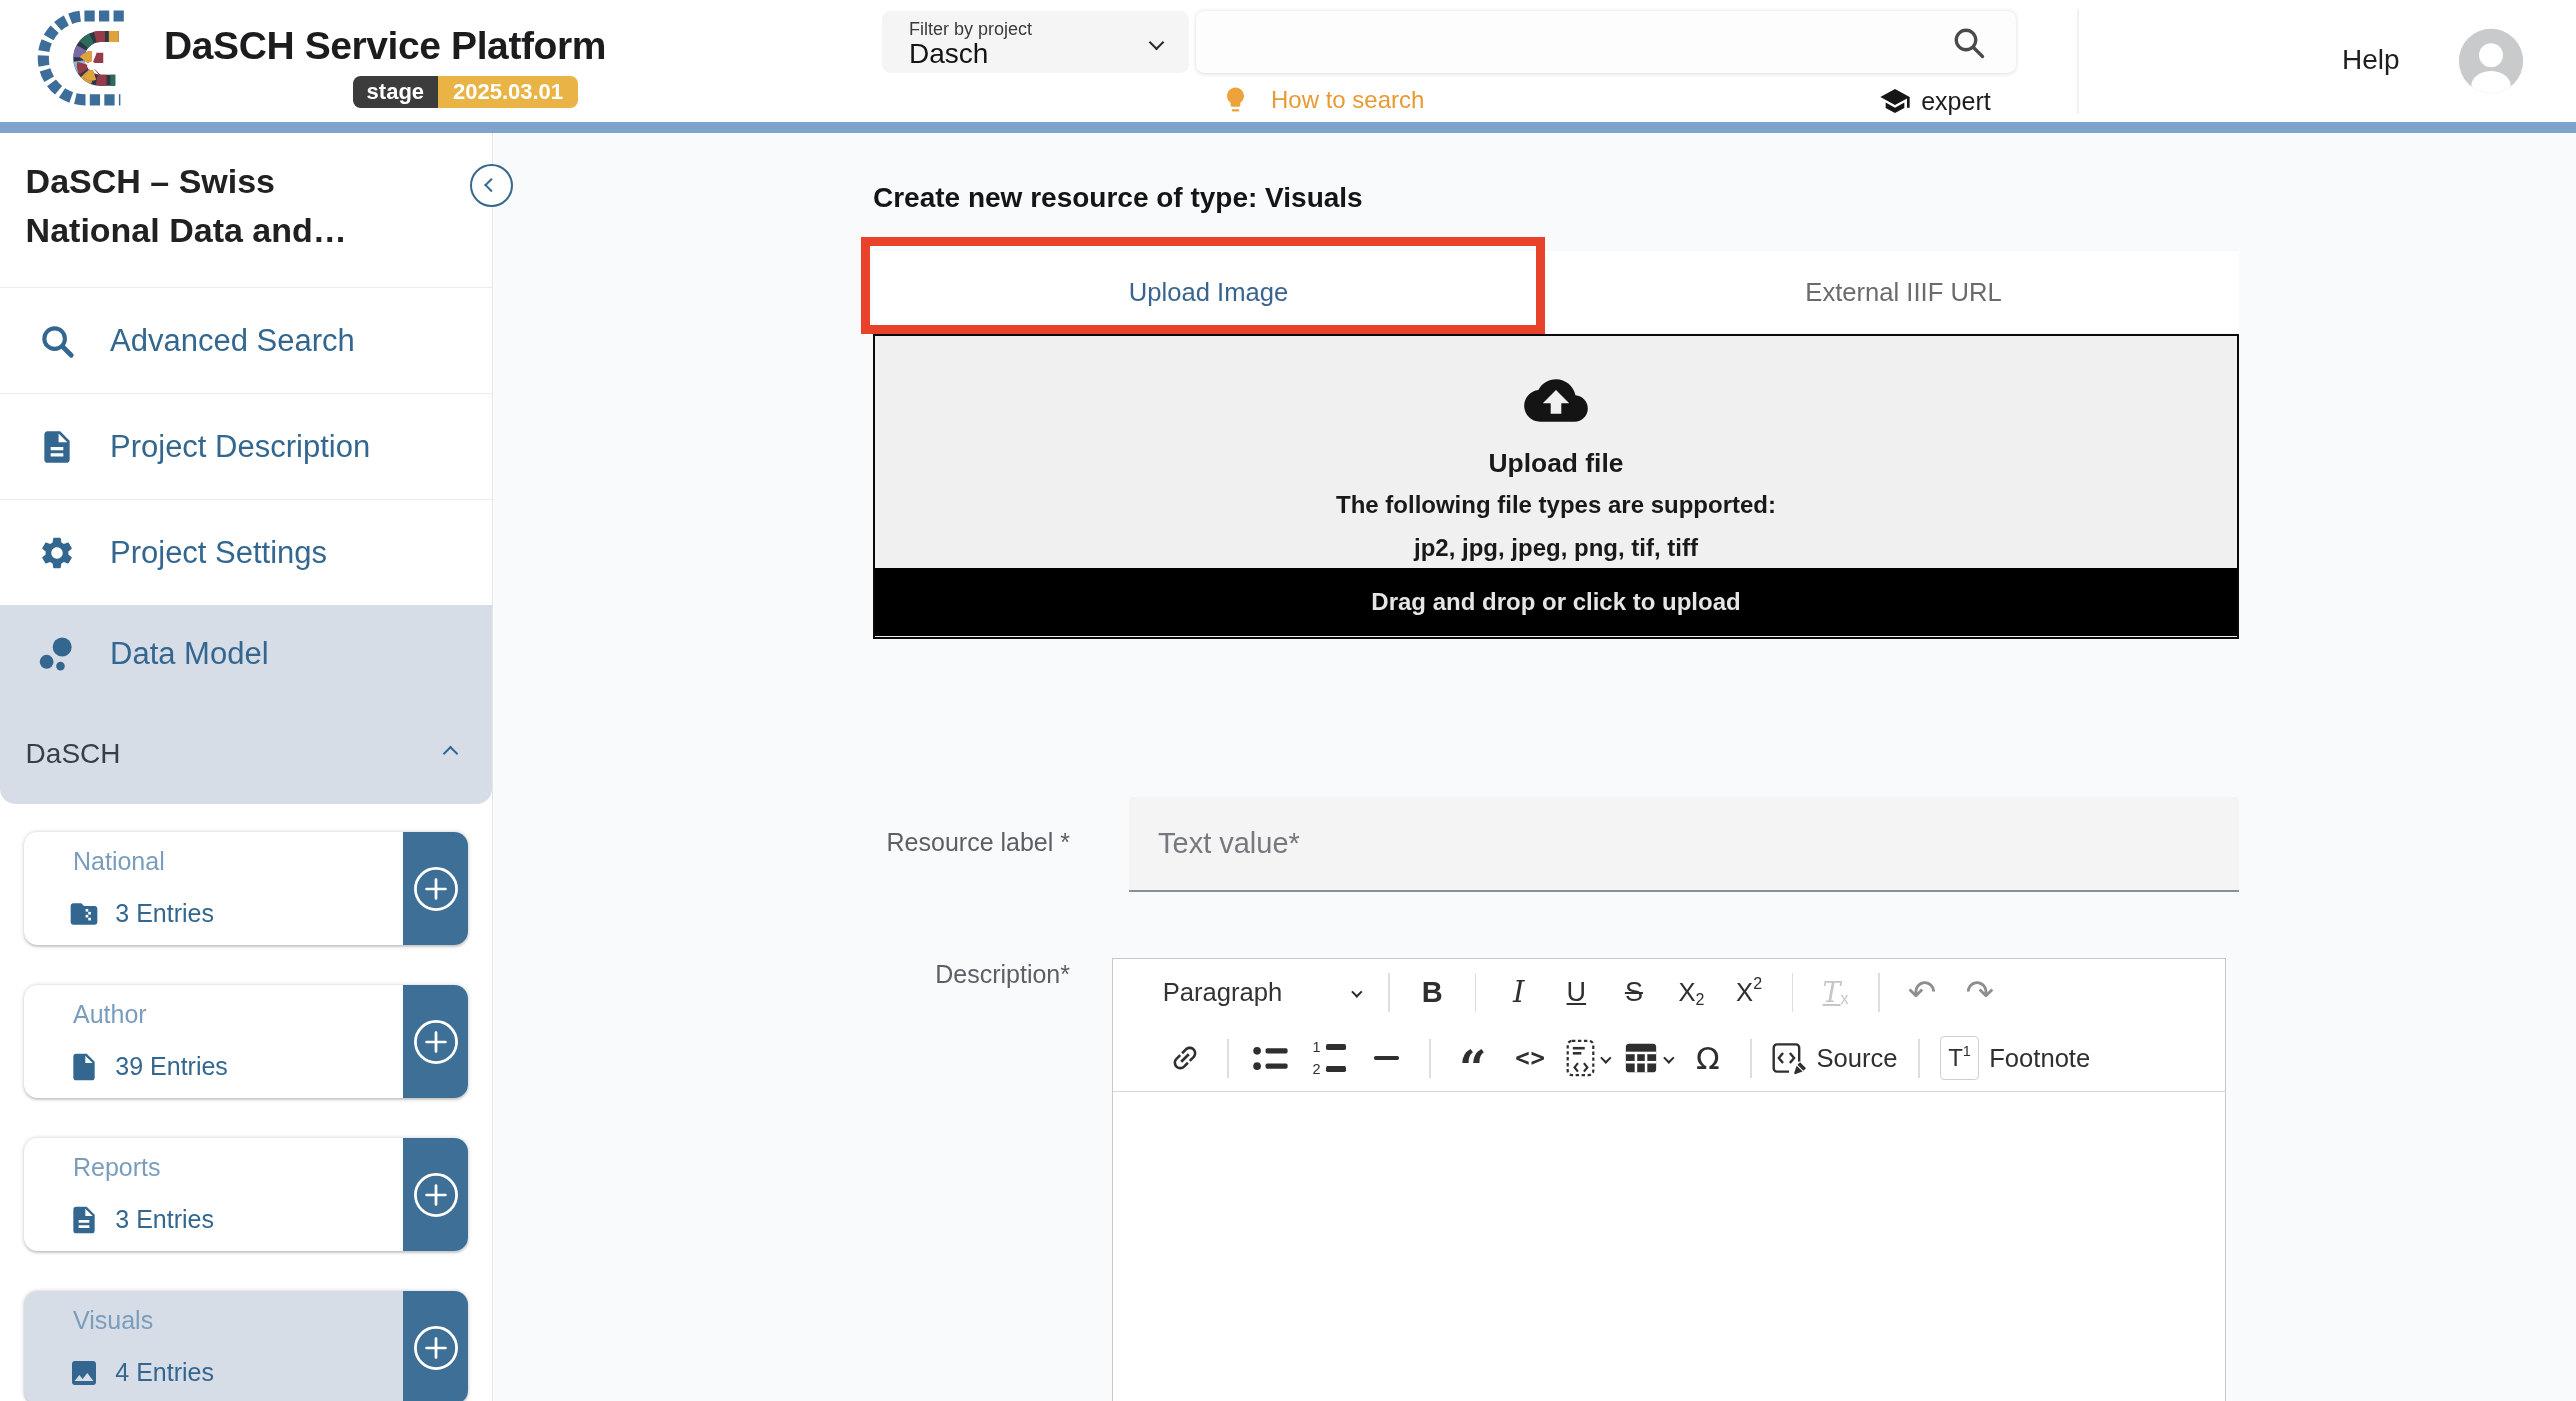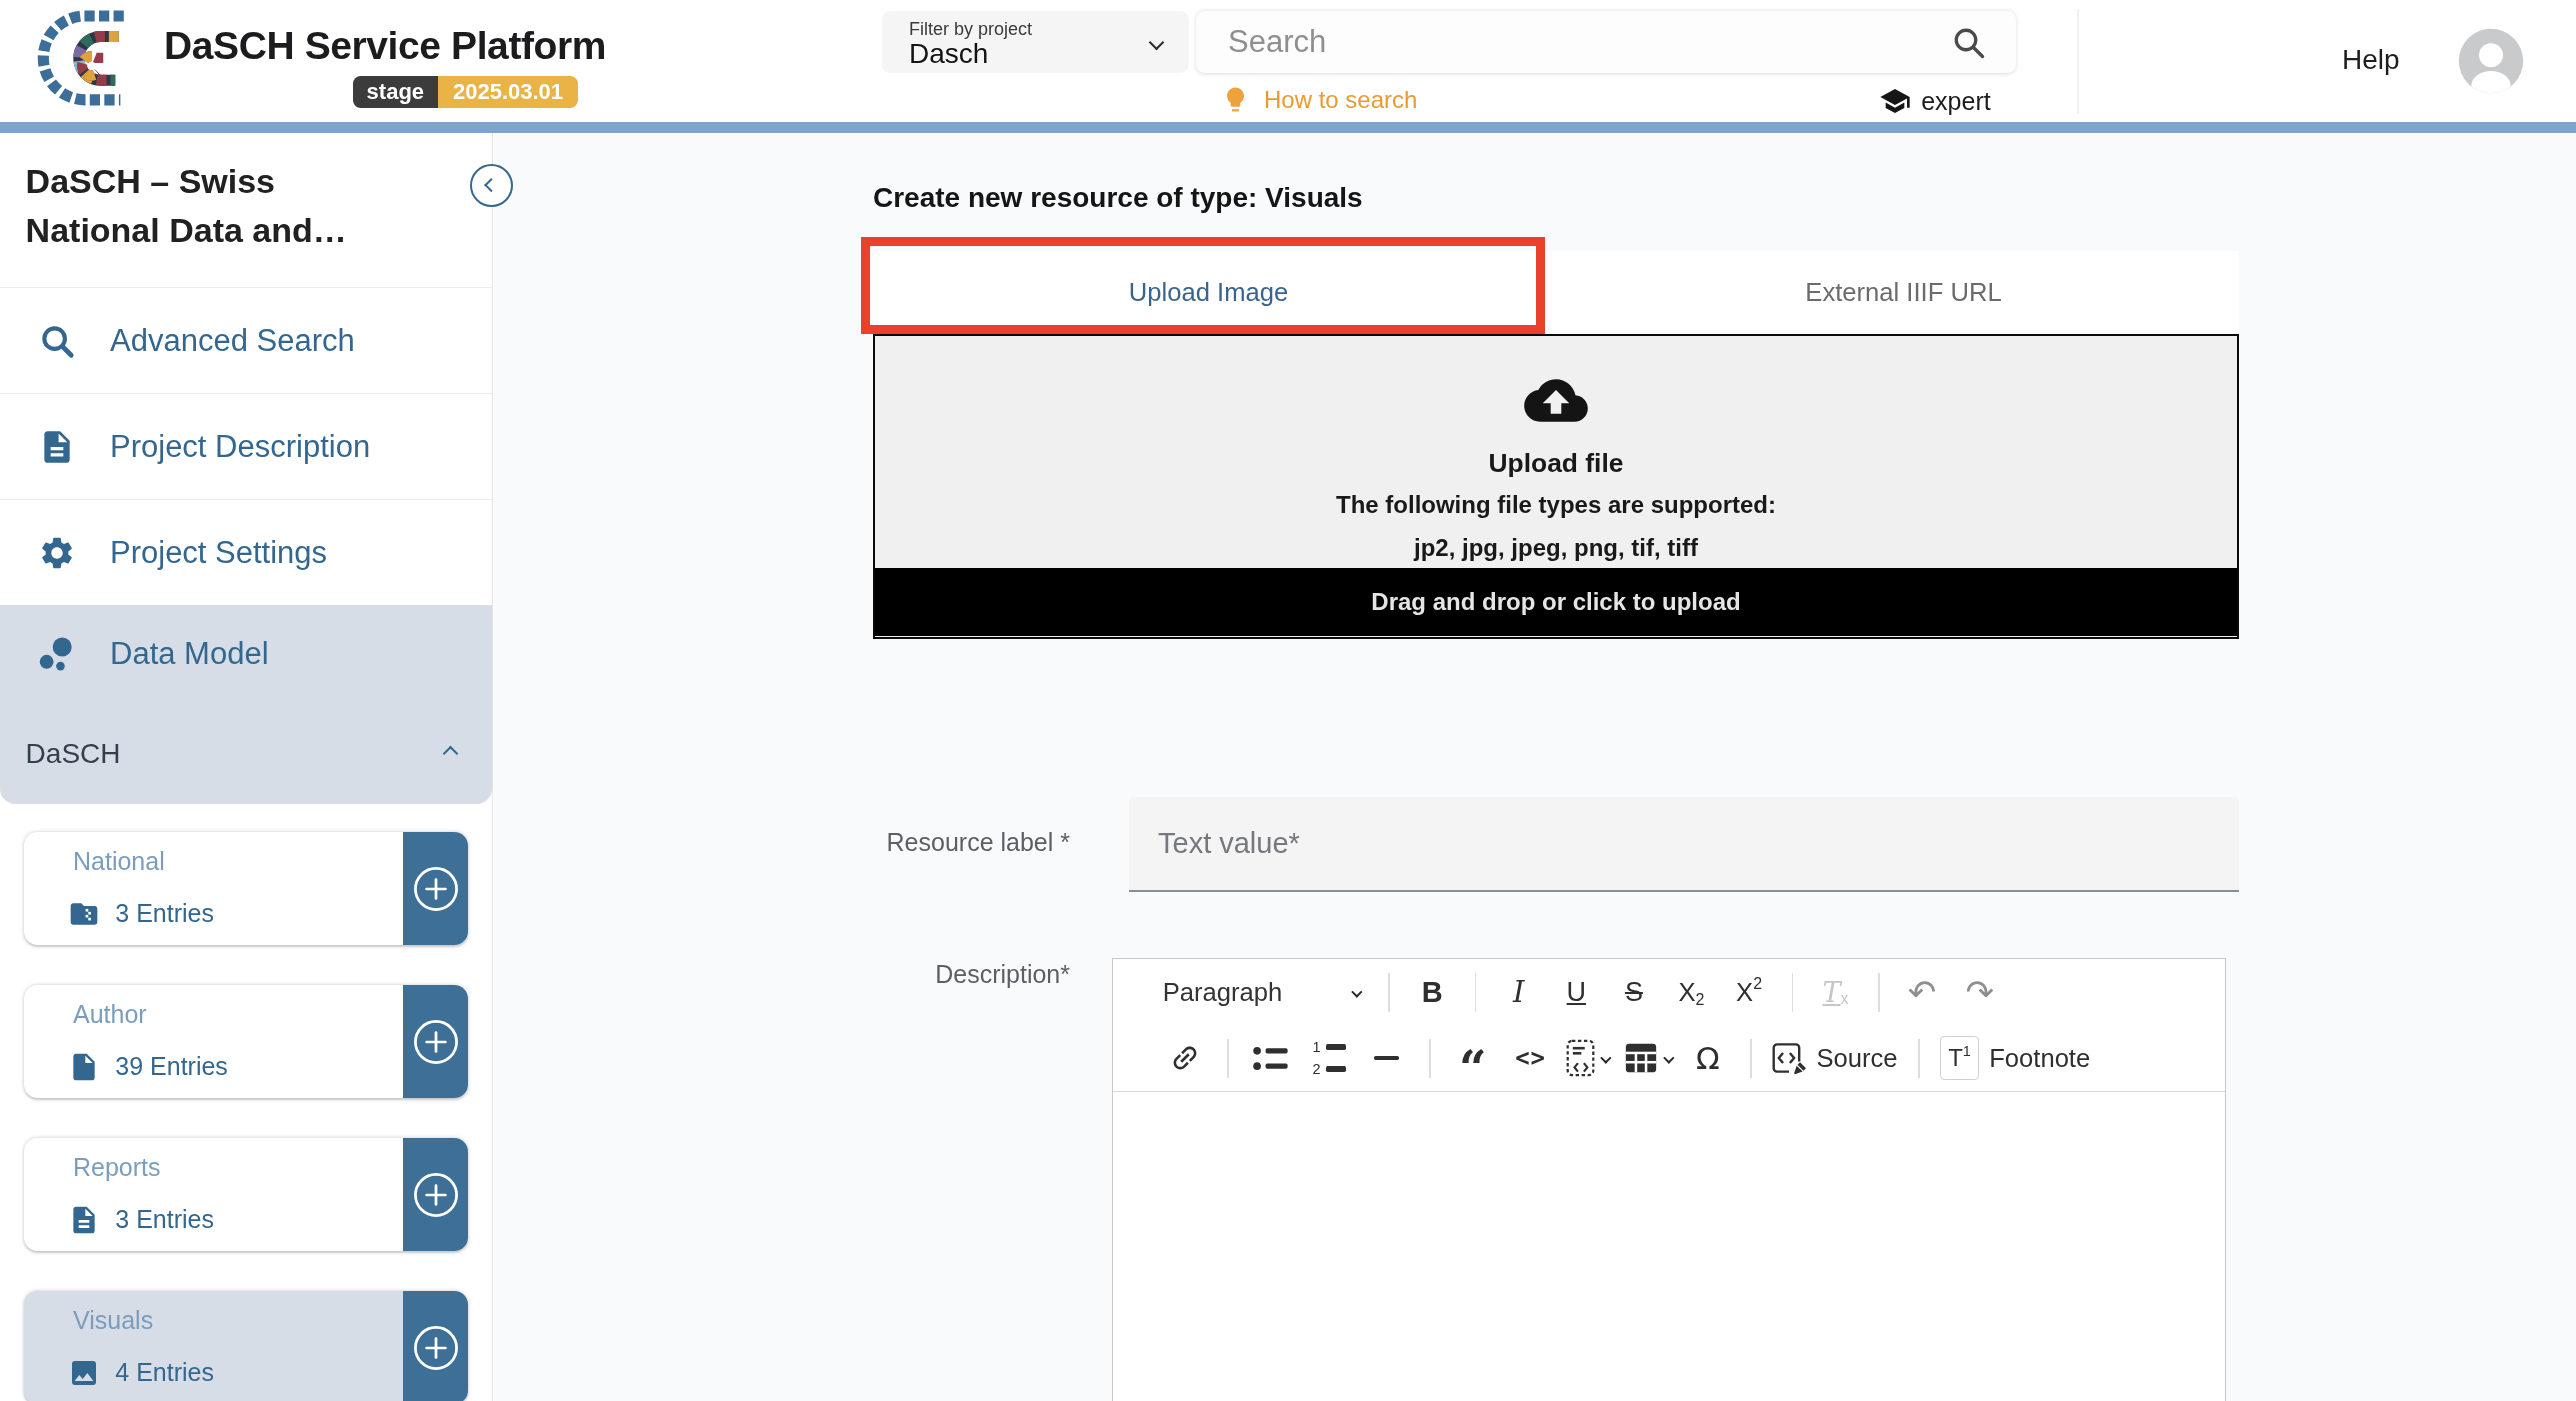--- a/index.html
+++ b/index.html
@@ -154,7 +154,6 @@
         <span class="chev down" style="position:absolute;right:27px;top:25.6px;"></span>
       </div>
       <div class="search-field">
-        <input type="text" placeholder="Search" style="">
         <span class="search-glass">
           <svg viewBox="0 0 24 24" width="36" height="36" aria-hidden="true">
             <circle cx="10" cy="10" r="6.5" fill="none" stroke="#4a4a4a" stroke-width="2.2"></circle>

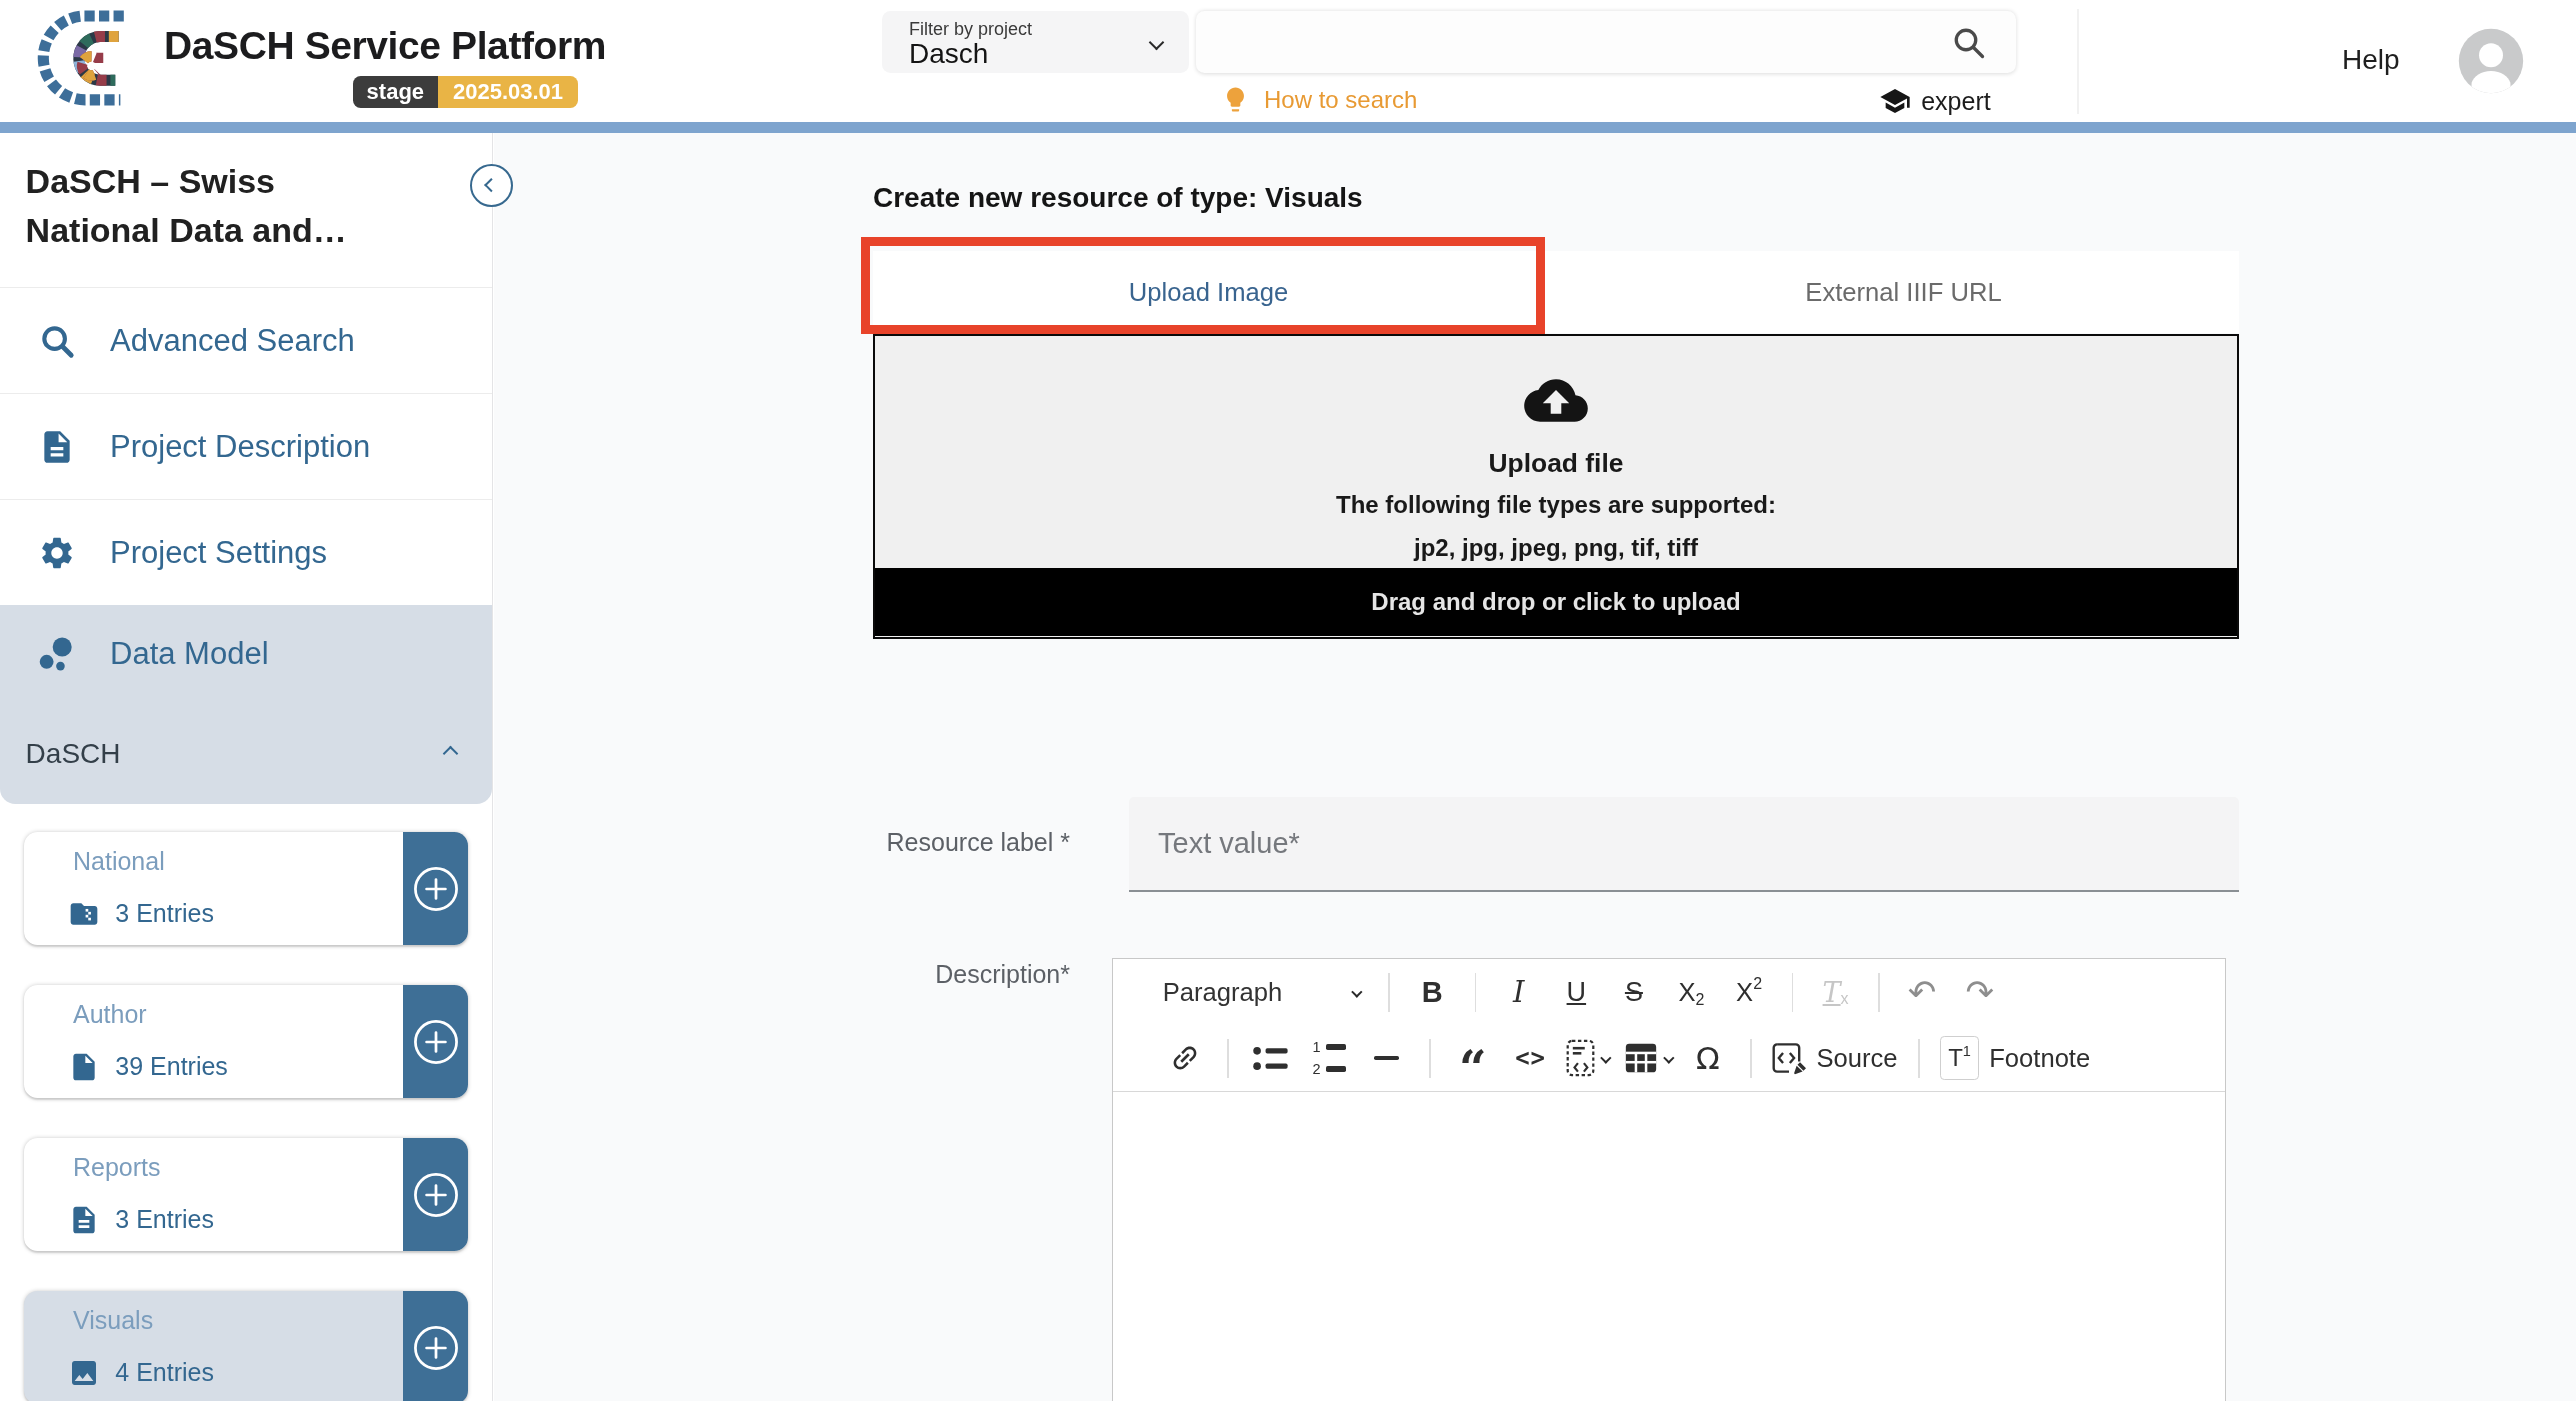--- a/index.html
+++ b/index.html
@@ -25,7 +25,7 @@
   .search-field input::placeholder{color:#8f8f8f;opacity:1;}
   .search-glass{position:absolute;right:29px;top:13.6px;width:36px;height:36px;}
   .search-subrow{position:absolute;left:882px;top:85px;width:1134px;height:34px;}
-  .howto{position:absolute;left:339px;top:0;display:flex;align-items:center;gap:14px;cursor:pointer;}
+  .howto{position:absolute;left:339px;top:0;display:flex;align-items:center;gap:21px;cursor:pointer;}
   .howto-text{font-size:24px;color:#e89a33;}
   .expert{position:absolute;left:997px;top:0;display:flex;align-items:center;gap:10.2px;cursor:pointer;}
   .expert-text{font-size:25px;color:#1c1c1c;}

